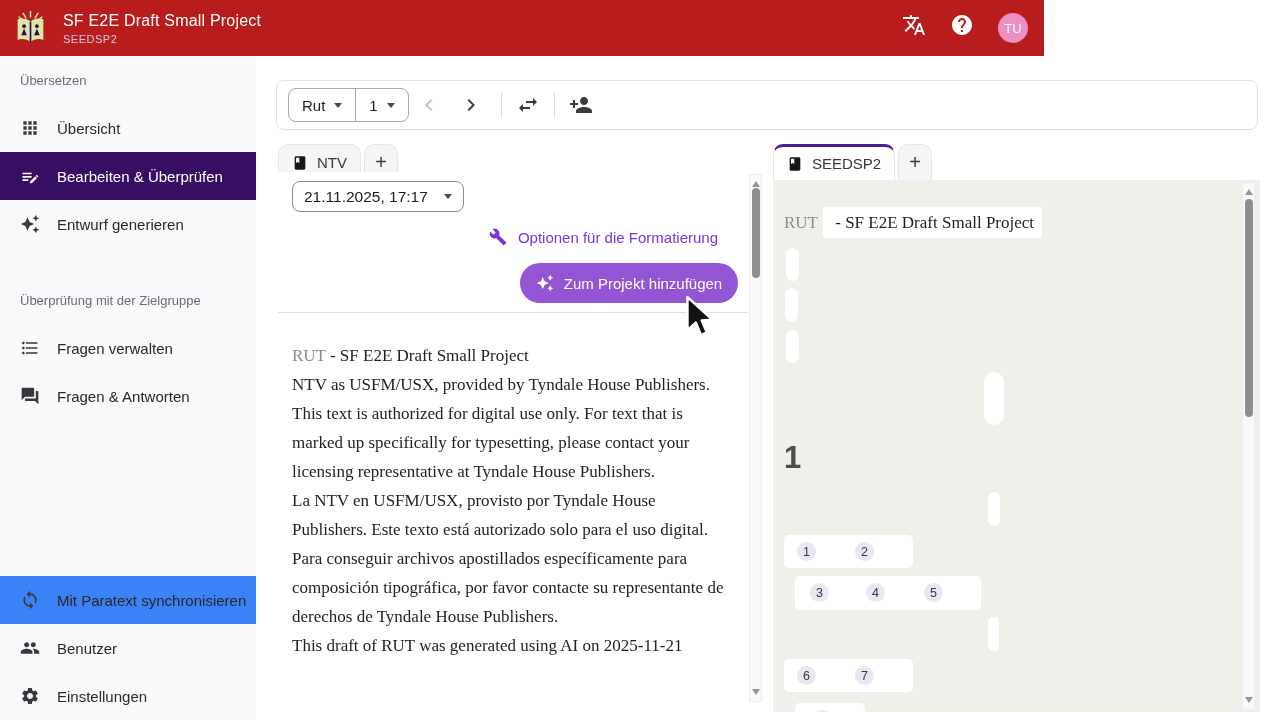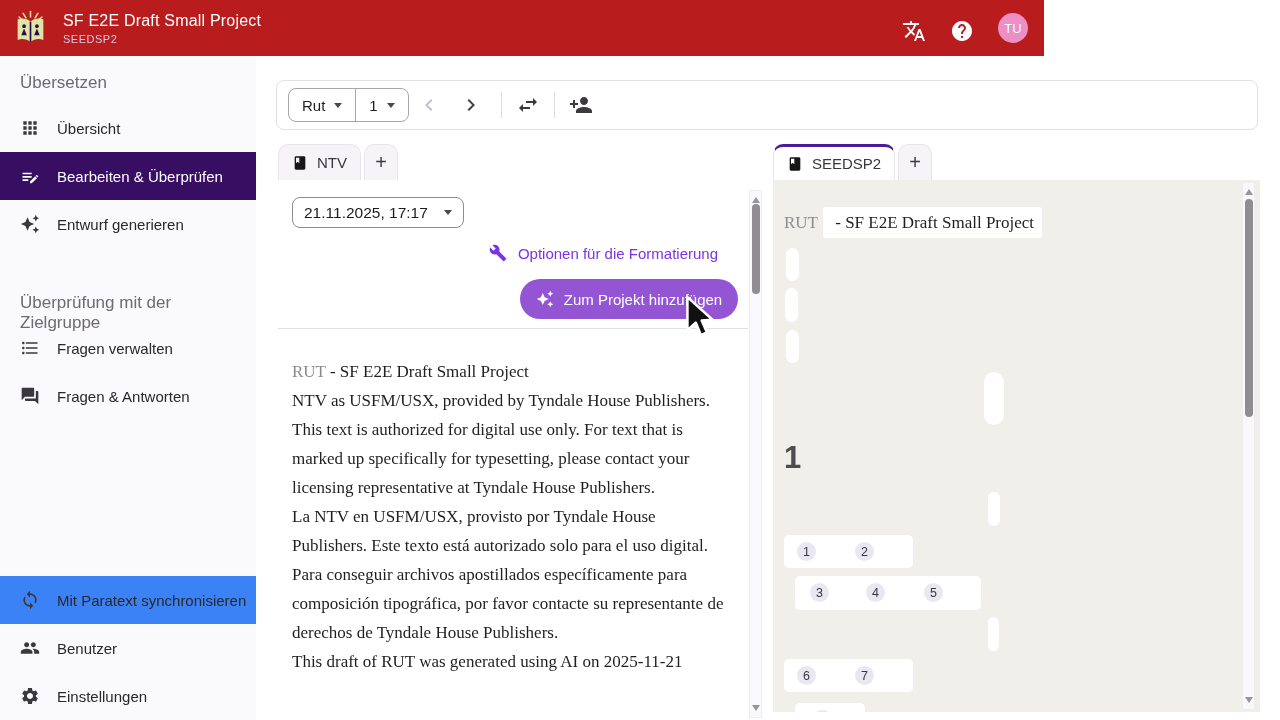--- a/index.html
+++ b/index.html
@@ -14,7 +14,7 @@
   .titles{margin-left:16px;display:flex;flex-direction:column;}
   .app-title{font-size:16px;font-weight:500;letter-spacing:.2px;}
   .app-subtitle{font-size:11px;color:#d6cbe4;margin-top:3px;letter-spacing:.5px;font-weight:500;}
-  .header-right{margin-left:auto;display:flex;align-items:flex-end;gap:24px;margin-right:16px;}
+  .header-right{margin-left:auto;display:flex;align-items:flex-start;gap:24px;margin-right:16px;}
   .hicon{width:24px;height:24px;color:#fff;cursor:pointer;}
   .avatar{width:30px;height:30px;border-radius:50%;background:#ec8fc4;color:#fff;font-size:13px;
           font-weight:500;display:flex;align-items:center;justify-content:center;cursor:pointer;}

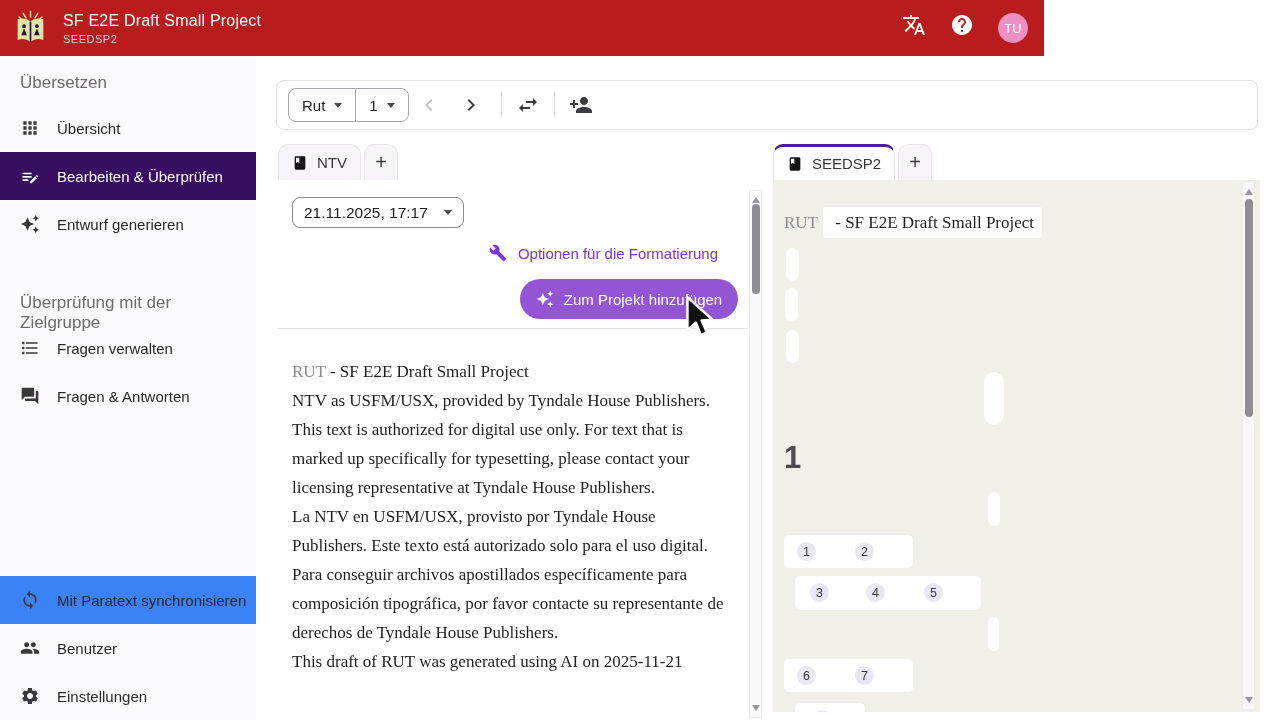--- a/index.html
+++ b/index.html
@@ -21,7 +21,7 @@
 
   
   .sidebar{position:absolute;left:0;top:56px;width:256px;height:664px;background:#faf9fb;}
-  .side-section{position:absolute;left:20px;color:#6e6a72;font-size:17px;}
+  .side-section{position:absolute;left:20px;color:#6e6a72;font-size:13px;}
   .side-item{position:absolute;left:0;width:256px;height:48px;display:flex;align-items:center;cursor:pointer;}
   .side-item .sicon{width:20px;height:20px;margin-left:20px;color:#3a383d;flex:none;}
   .side-item .slabel{margin-left:17px;font-size:15px;color:#29272b;white-space:nowrap;}

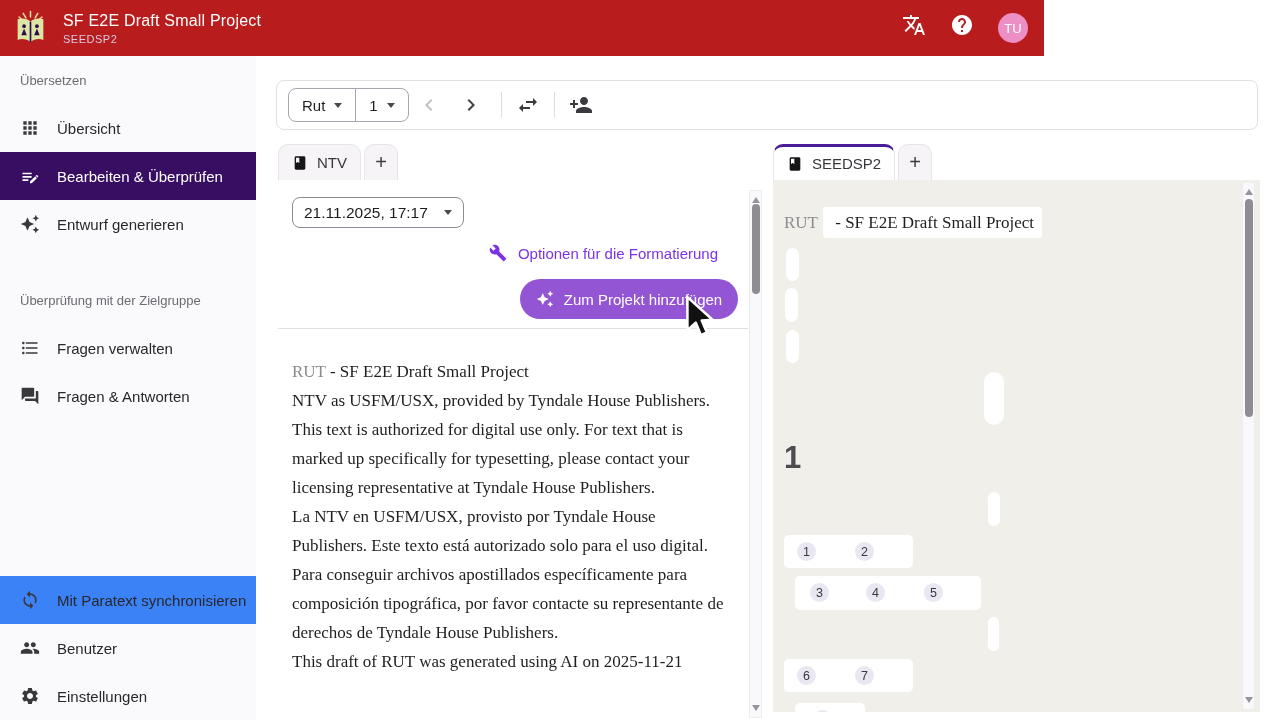--- a/index.html
+++ b/index.html
@@ -59,7 +59,7 @@
            color:#3c3a3f;box-sizing:border-box;cursor:pointer;}
 
   
-  .panel-left{position:absolute;left:278px;top:188px;width:484px;height:532px;background:#fff;}
+  .panel-left{position:absolute;left:278px;top:172px;width:484px;height:532px;background:#fff;}
   .panel-right{position:absolute;left:773px;top:180px;width:487px;height:532px;background:#f1efe9;overflow:hidden;}
 
   

